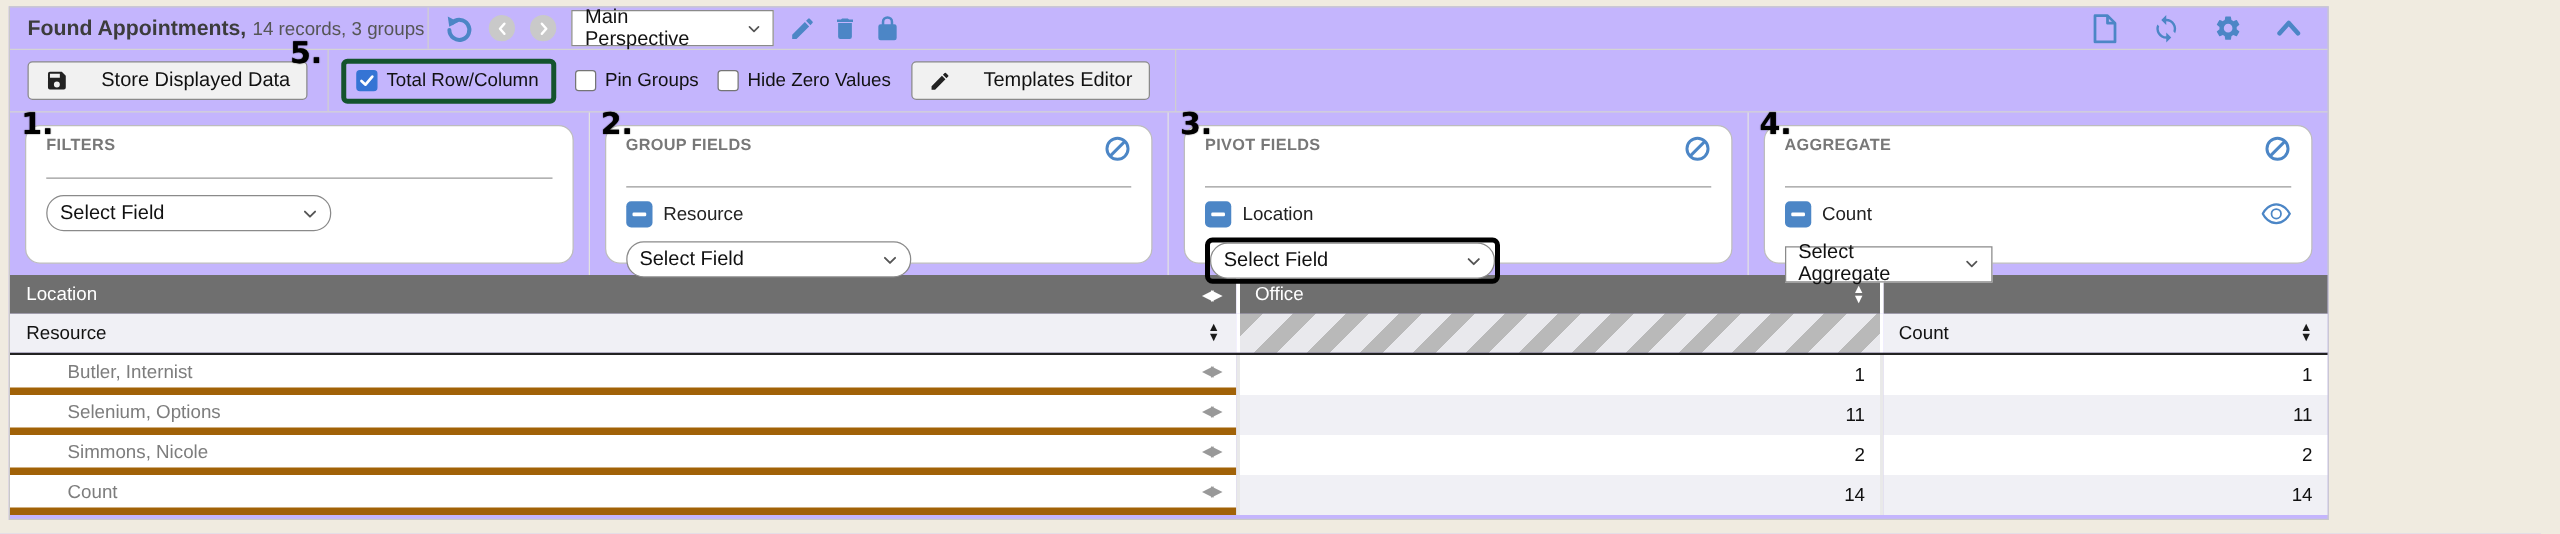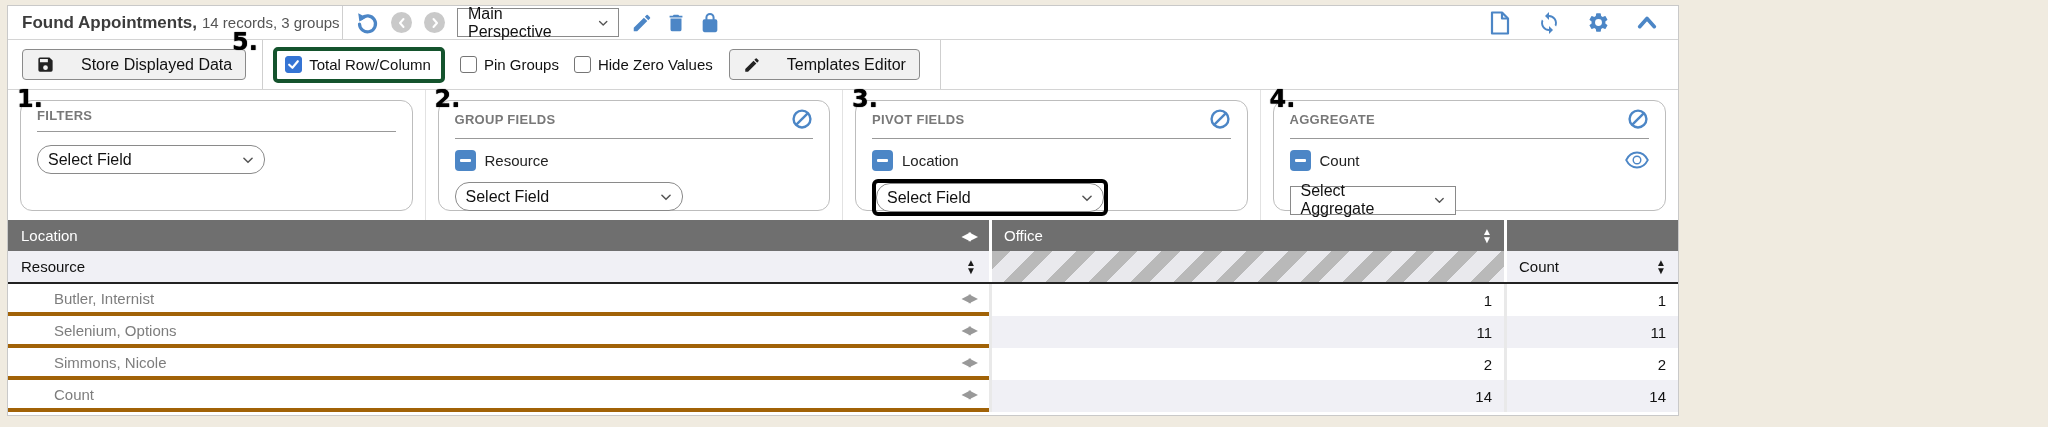--- a/index.html
+++ b/index.html
@@ -12,8 +12,8 @@
     overflow:hidden;
   }
   .widget {
-    position:absolute; left:7px; top:5px; width:1672px; height:411px;
-    background:#ffffff; border:1px solid #c9c9c9;
+    position:absolute; left:7px; top:5px; width:1856px; height:411px;
+    background:#c4b5fd; border:1px solid #c9c9c9;
     display:flex; flex-direction:column;
   }
   

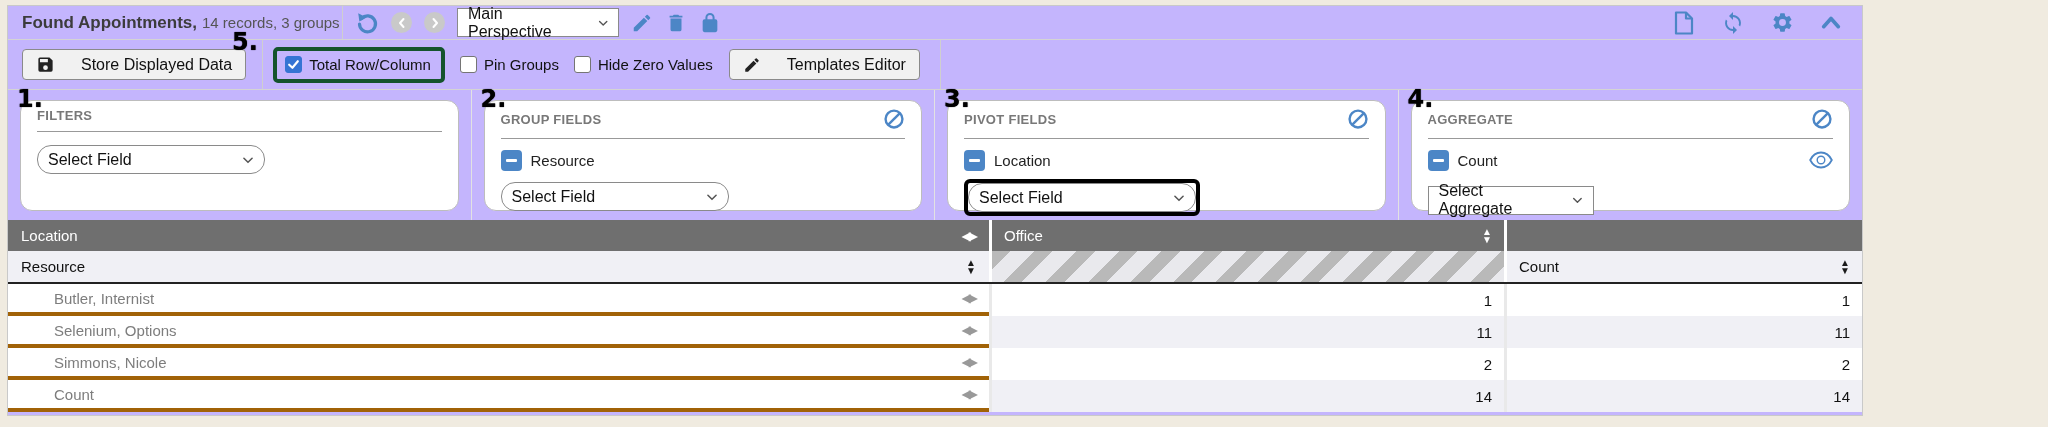--- a/index.html
+++ b/index.html
@@ -74,8 +74,8 @@
   .psec:last-child { border-right:none; }
   .psec .annot { position:absolute; left:9px; top:-5px; z-index:3; }
   .panel { height:100%; border:1px solid #bdbdbd; border-radius:12px; padding:7px 16px 0 16px; background:#fff; }
-  .ptitle-row { display:flex; align-items:center; justify-content:space-between;
-    border-bottom:1px solid #999; padding-bottom:8px; min-height:24px; }
+  .ptitle-row { display:flex; align-items:flex-start; justify-content:space-between;
+    border-bottom:1px solid #999; padding-bottom:19px; min-height:24px; }
   .ptitle { font-size:13px; font-weight:bold; color:#787878; letter-spacing:.3px; }
   .fieldrow { display:flex; align-items:center; gap:9px; margin-top:9px; height:24px; }
   .minus-sq { width:21px; height:21px; border-radius:4px; background:#4c86c6;

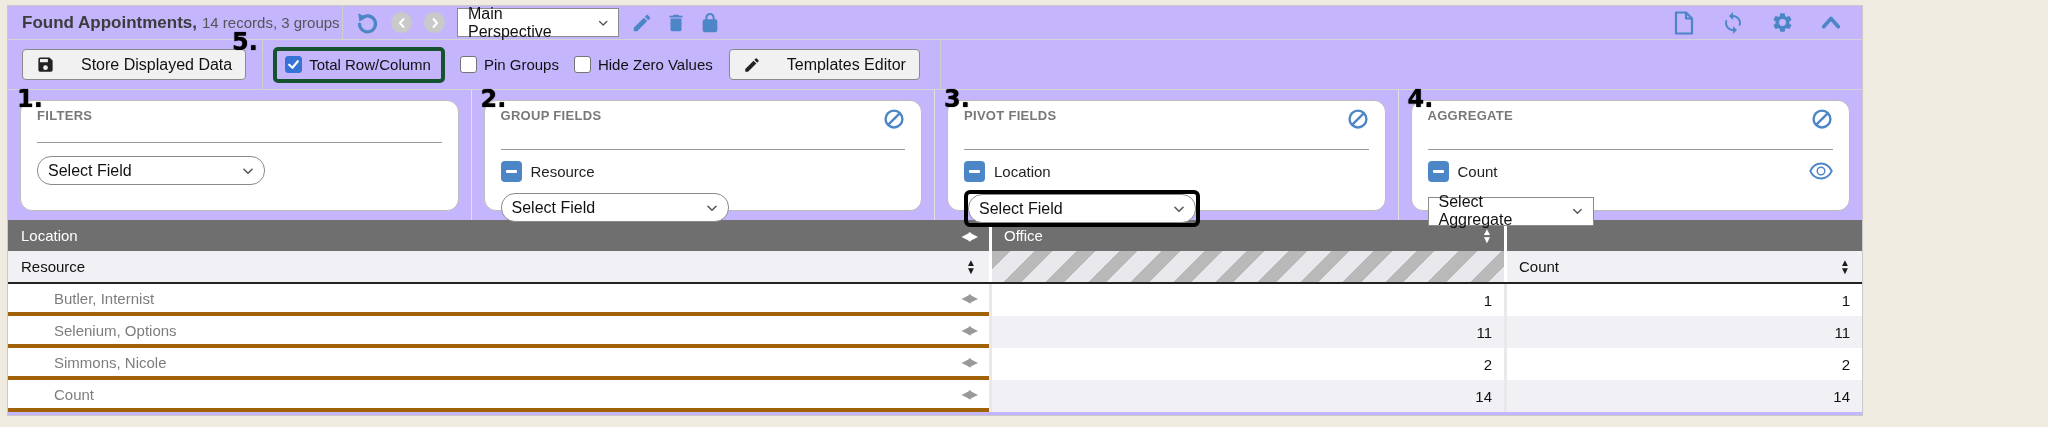--- a/index.html
+++ b/index.html
@@ -104,7 +104,7 @@
   .h2 .csep { background:#fff; }
   .hatch { background:repeating-linear-gradient(135deg, #b9b9b9 0 13px, #e9e9ed 13px 30px); }
   .dr { height:32px; }
-  .dr .c1 { color:#7d7d7d; background:#fff; border-bottom:4px solid #a16207;padding-left:46px; }
+  .dr .c1 { color:#7d7d7d; background:#fff; border-bottom:6px solid #a16207;padding-left:46px; }
   .dr .c2, .dr .c3 { justify-content:flex-end; color:#111; background:#fff; }
   .dr.alt .c2, .dr.alt .c3 { background:#f0f0f5; }
   .dr .csep { background:#e9e9e9; }

